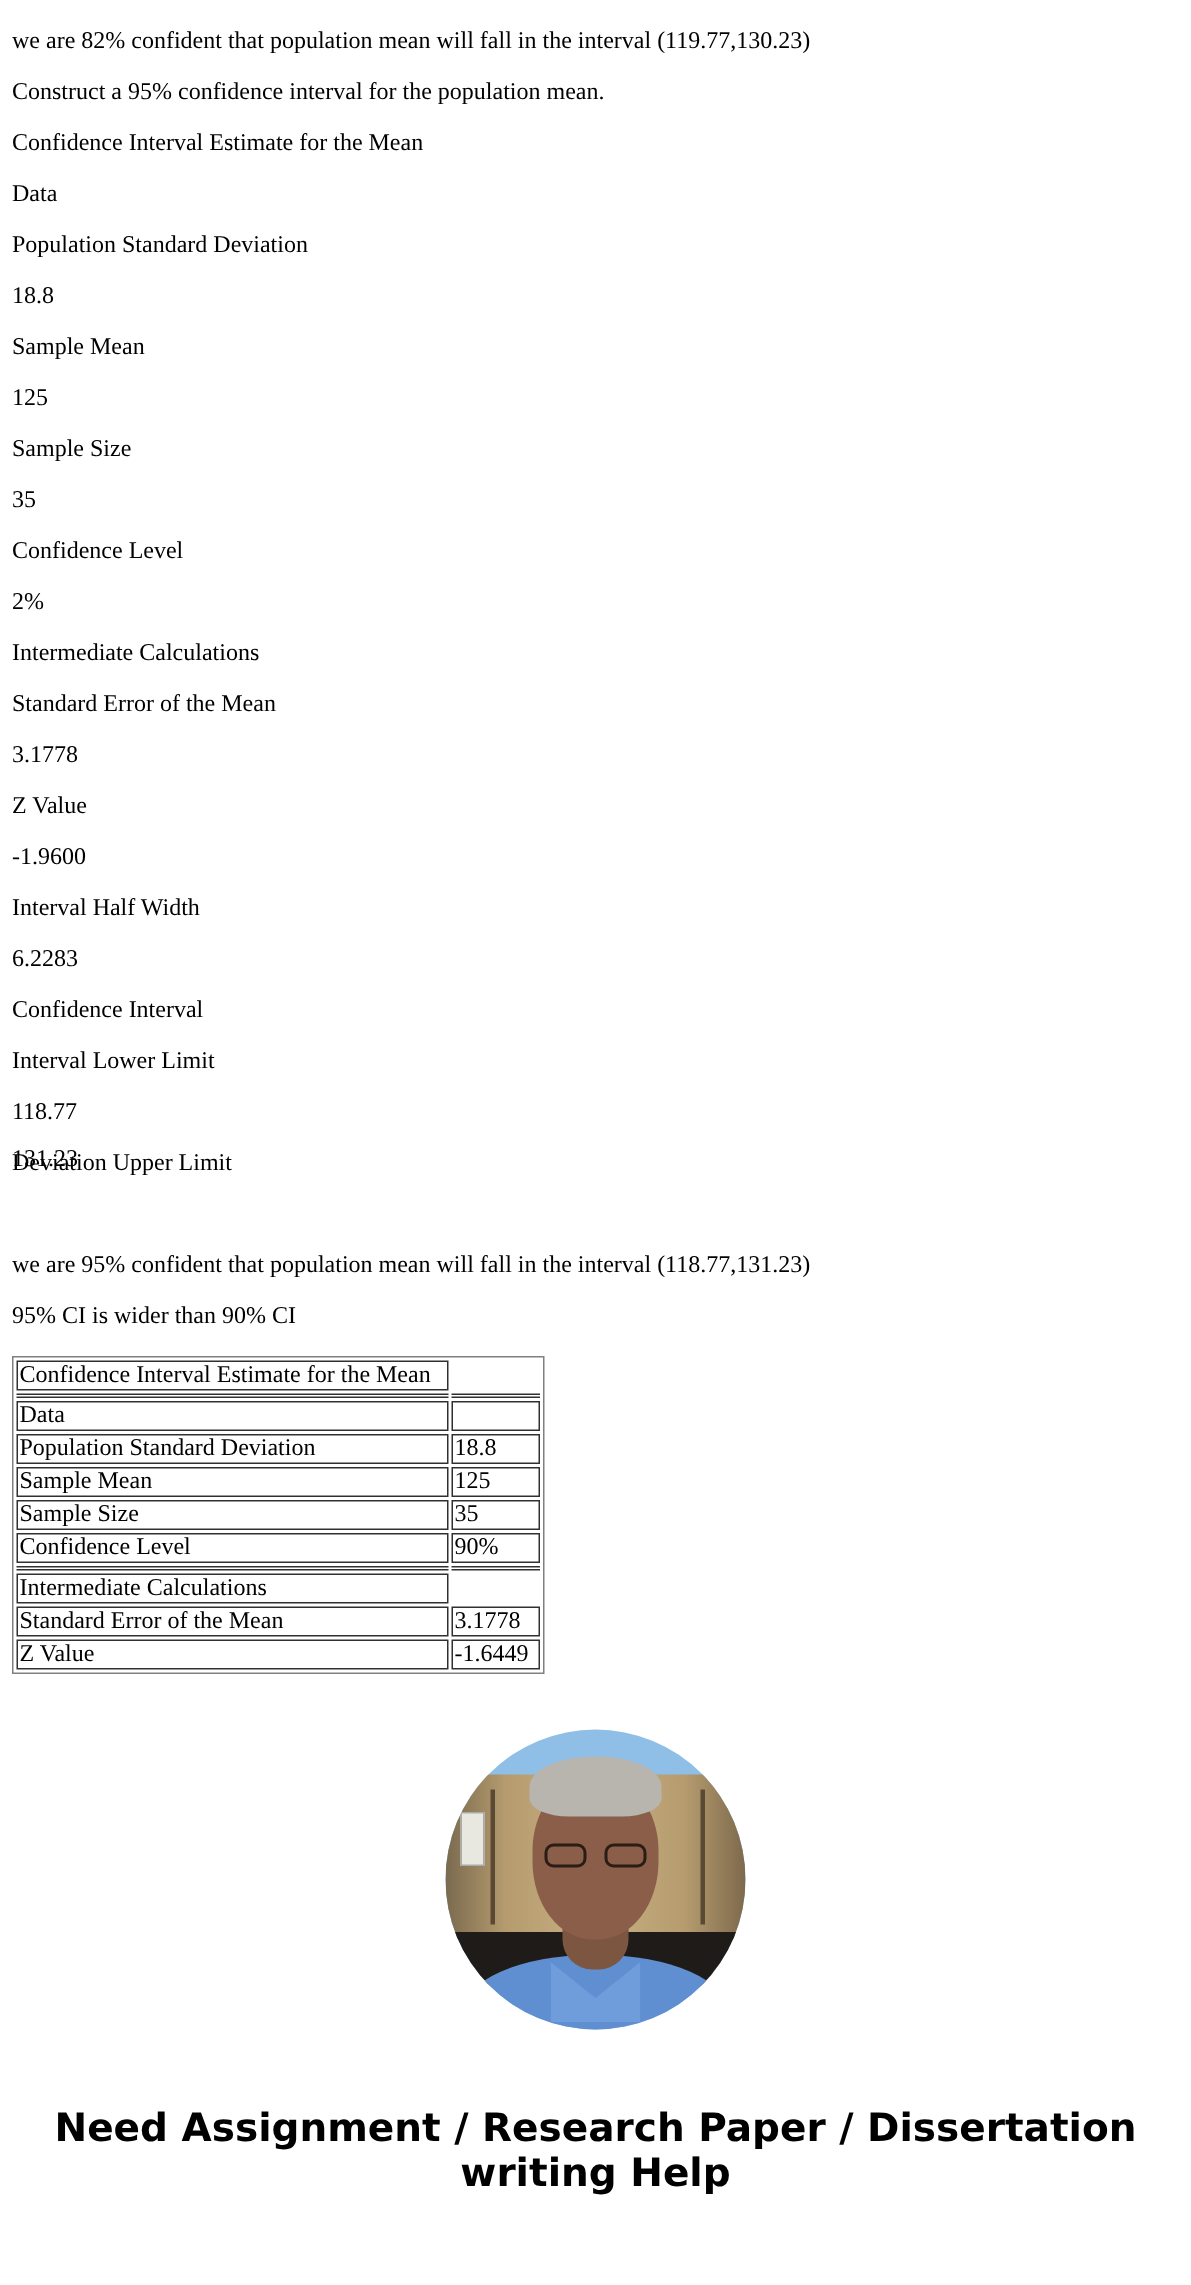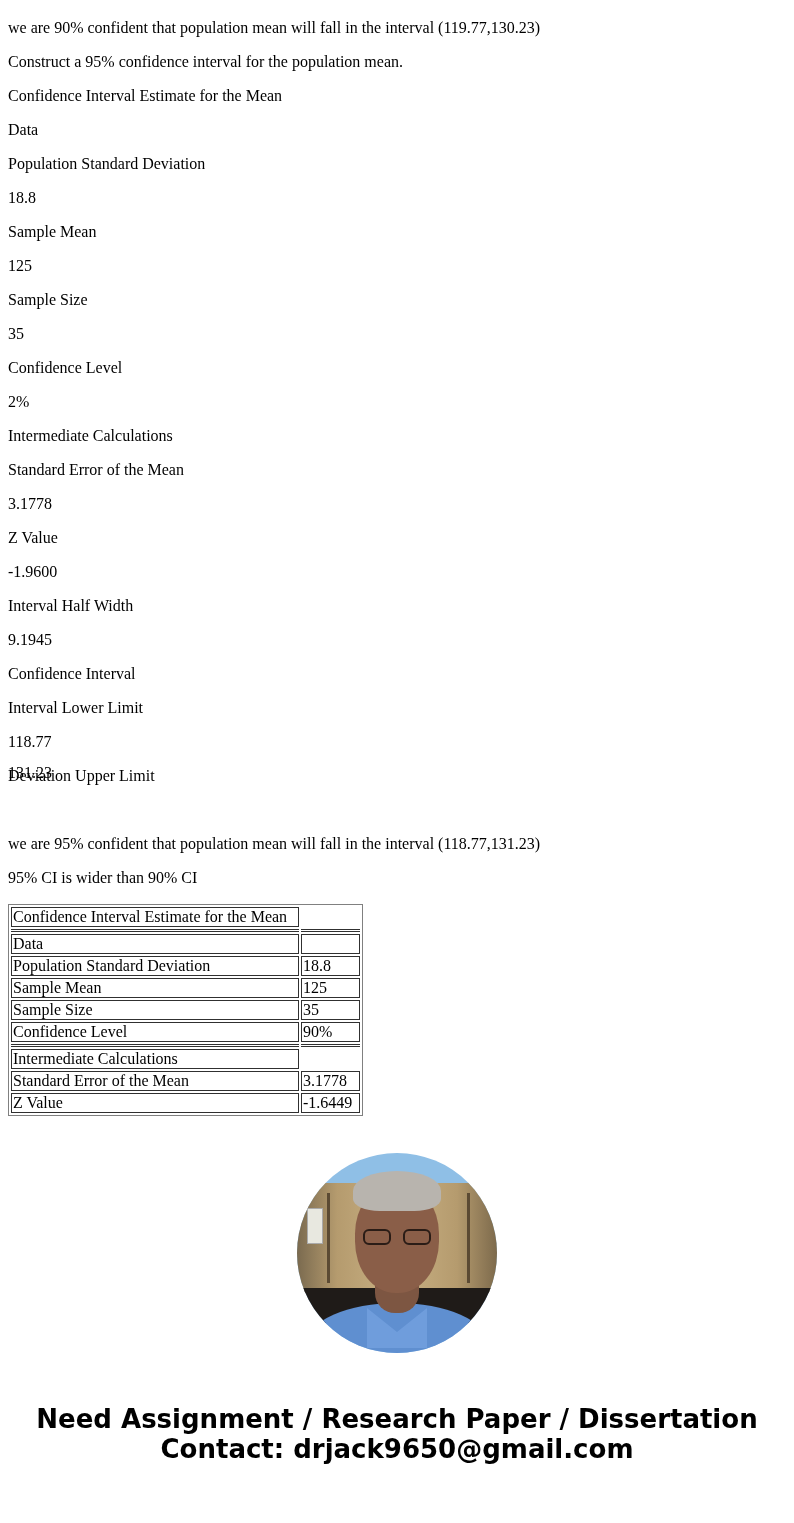--- a/index.html
+++ b/index.html
@@ -47,7 +47,7 @@
 <body>
 
 <div class="content">
-  <p style="top:19px">we are 90% confident that population mean will fall in the interval (119.77,130.23)</p>
+  <p style="top:19px">we are 82% confident that population mean will fall in the interval (119.77,130.23)</p>
   <p style="top:53px">Construct a 95% confidence interval for the population mean.</p>
   <p class="b" style="top:87px">Confidence Interval Estimate for the Mean</p>
   <p class="b" style="top:121px">Data</p>

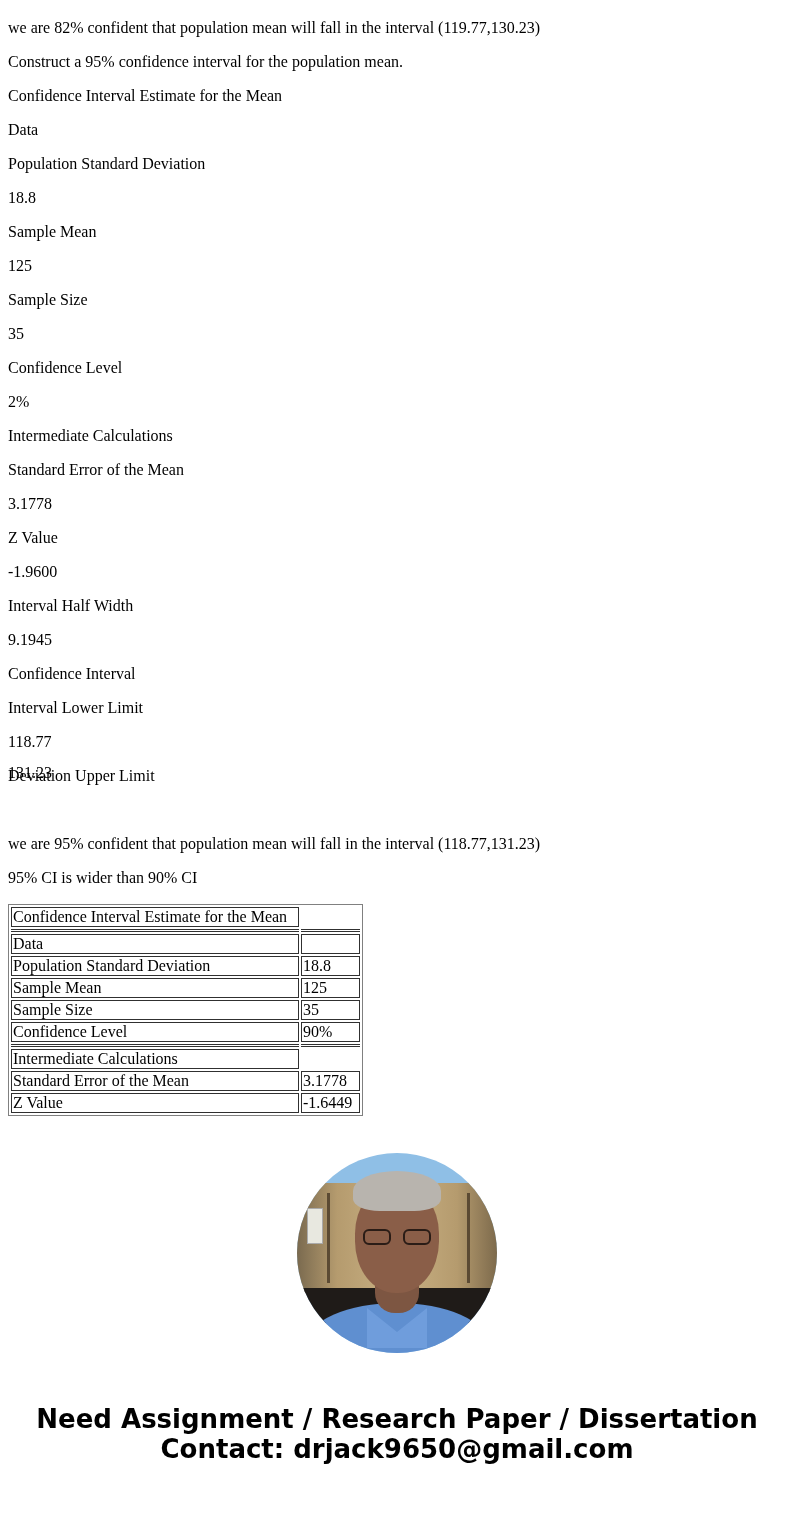--- a/index.html
+++ b/index.html
@@ -65,7 +65,7 @@
   <p style="top:529px">Z Value</p>
   <p style="top:563px">-1.9600</p>
   <p style="top:597px">Interval Half Width</p>
-  <p style="top:631px">9.1945</p>
+  <p style="top:631px">6.2283</p>
   <p class="b" style="top:665px">Confidence Interval</p>
   <p class="b" style="top:699px">Interval Lower Limit</p>
   <p class="b" style="top:733px">118.77</p>

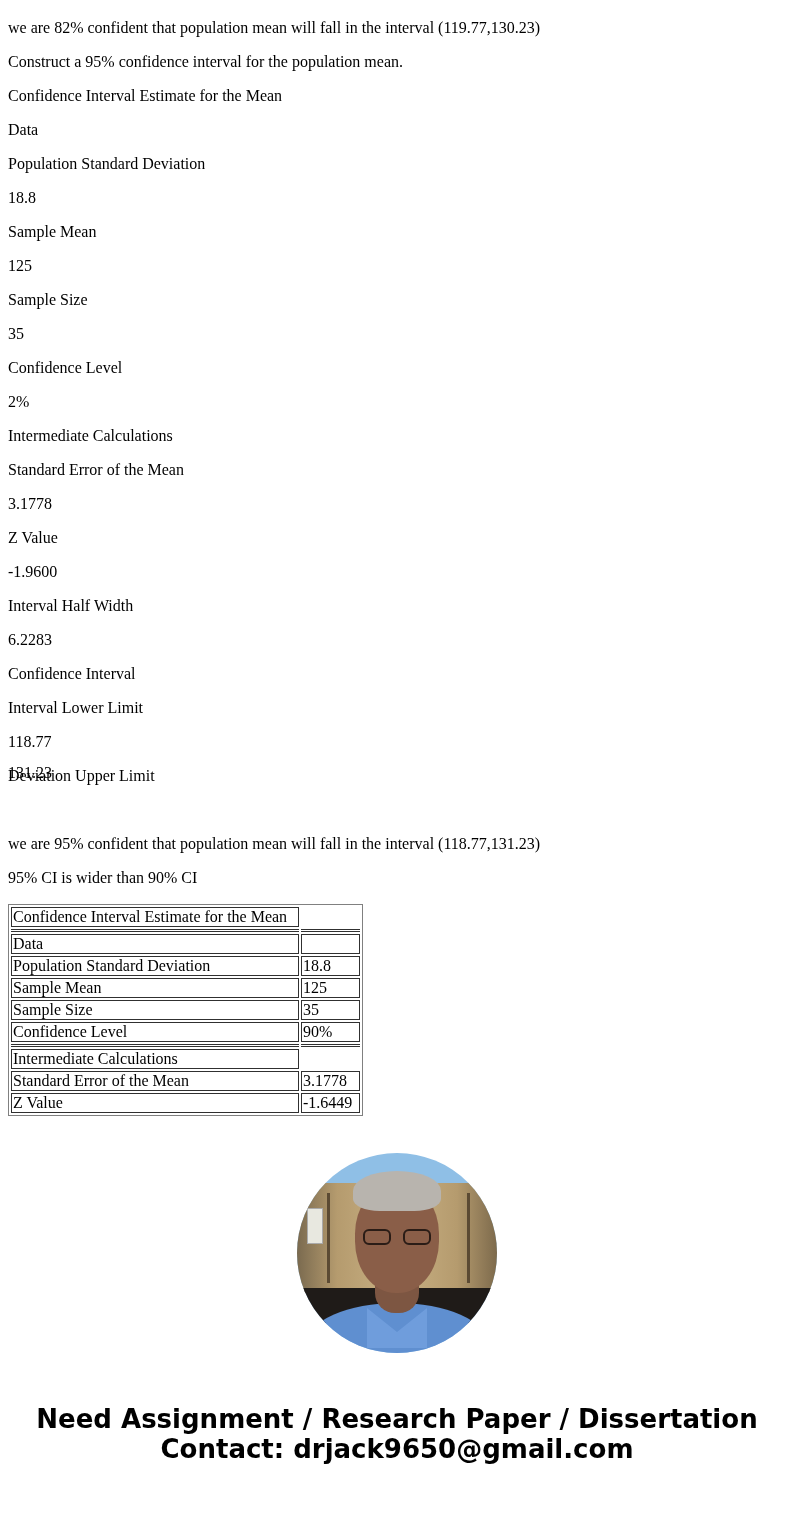--- a/index.html
+++ b/index.html
@@ -155,6 +155,7 @@
 
 <div class="footer">
   <div>Need Assignment / Research Paper / Dissertation</div>
+  <div>writing Help</div>
   <div>Contact: drjack9650@gmail.com</div>
 </div>
 

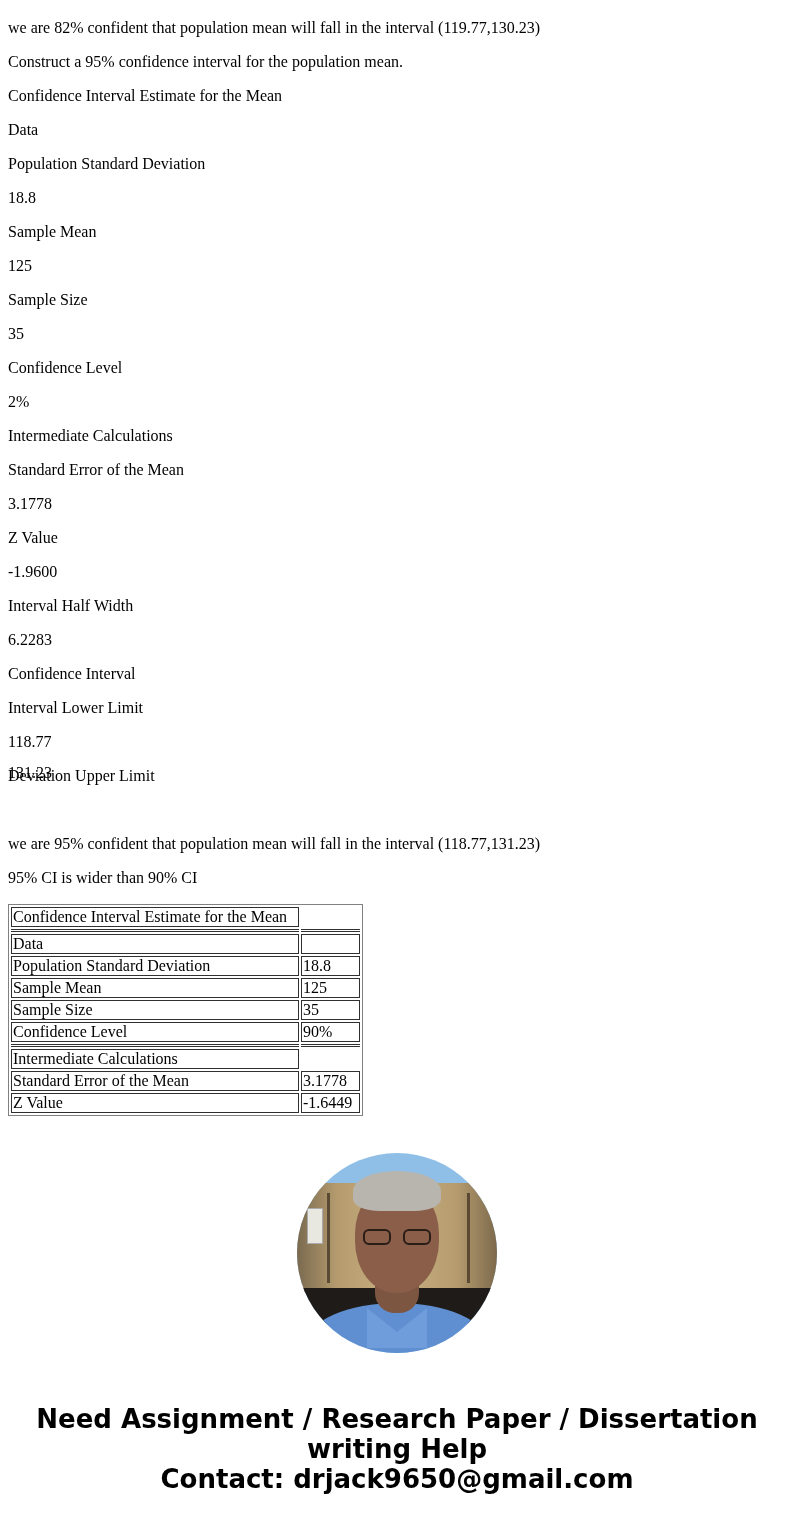--- a/index.html
+++ b/index.html
@@ -156,7 +156,6 @@
 <div class="footer">
   <div>Need Assignment / Research Paper / Dissertation</div>
   <div>writing Help</div>
-  <div>Contact: drjack9650@gmail.com</div>
 </div>
 
 </body></html>

